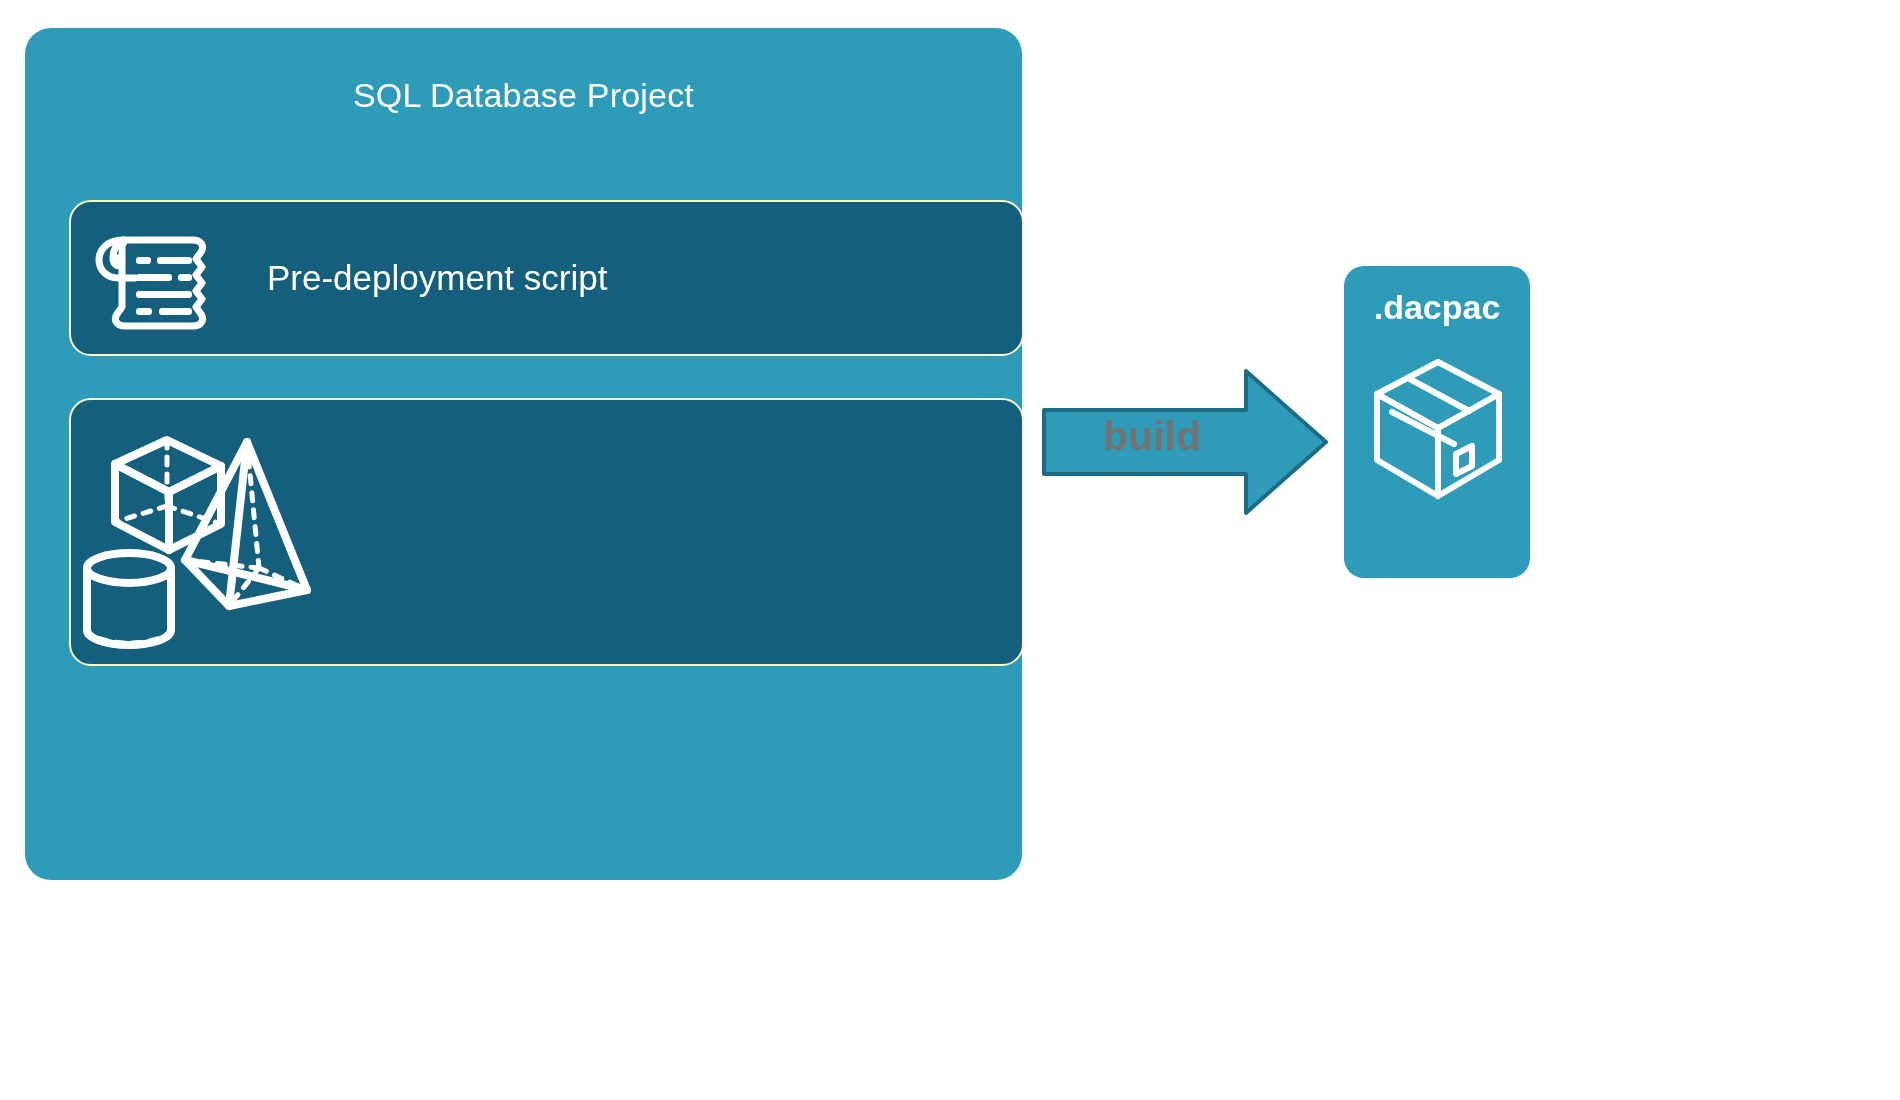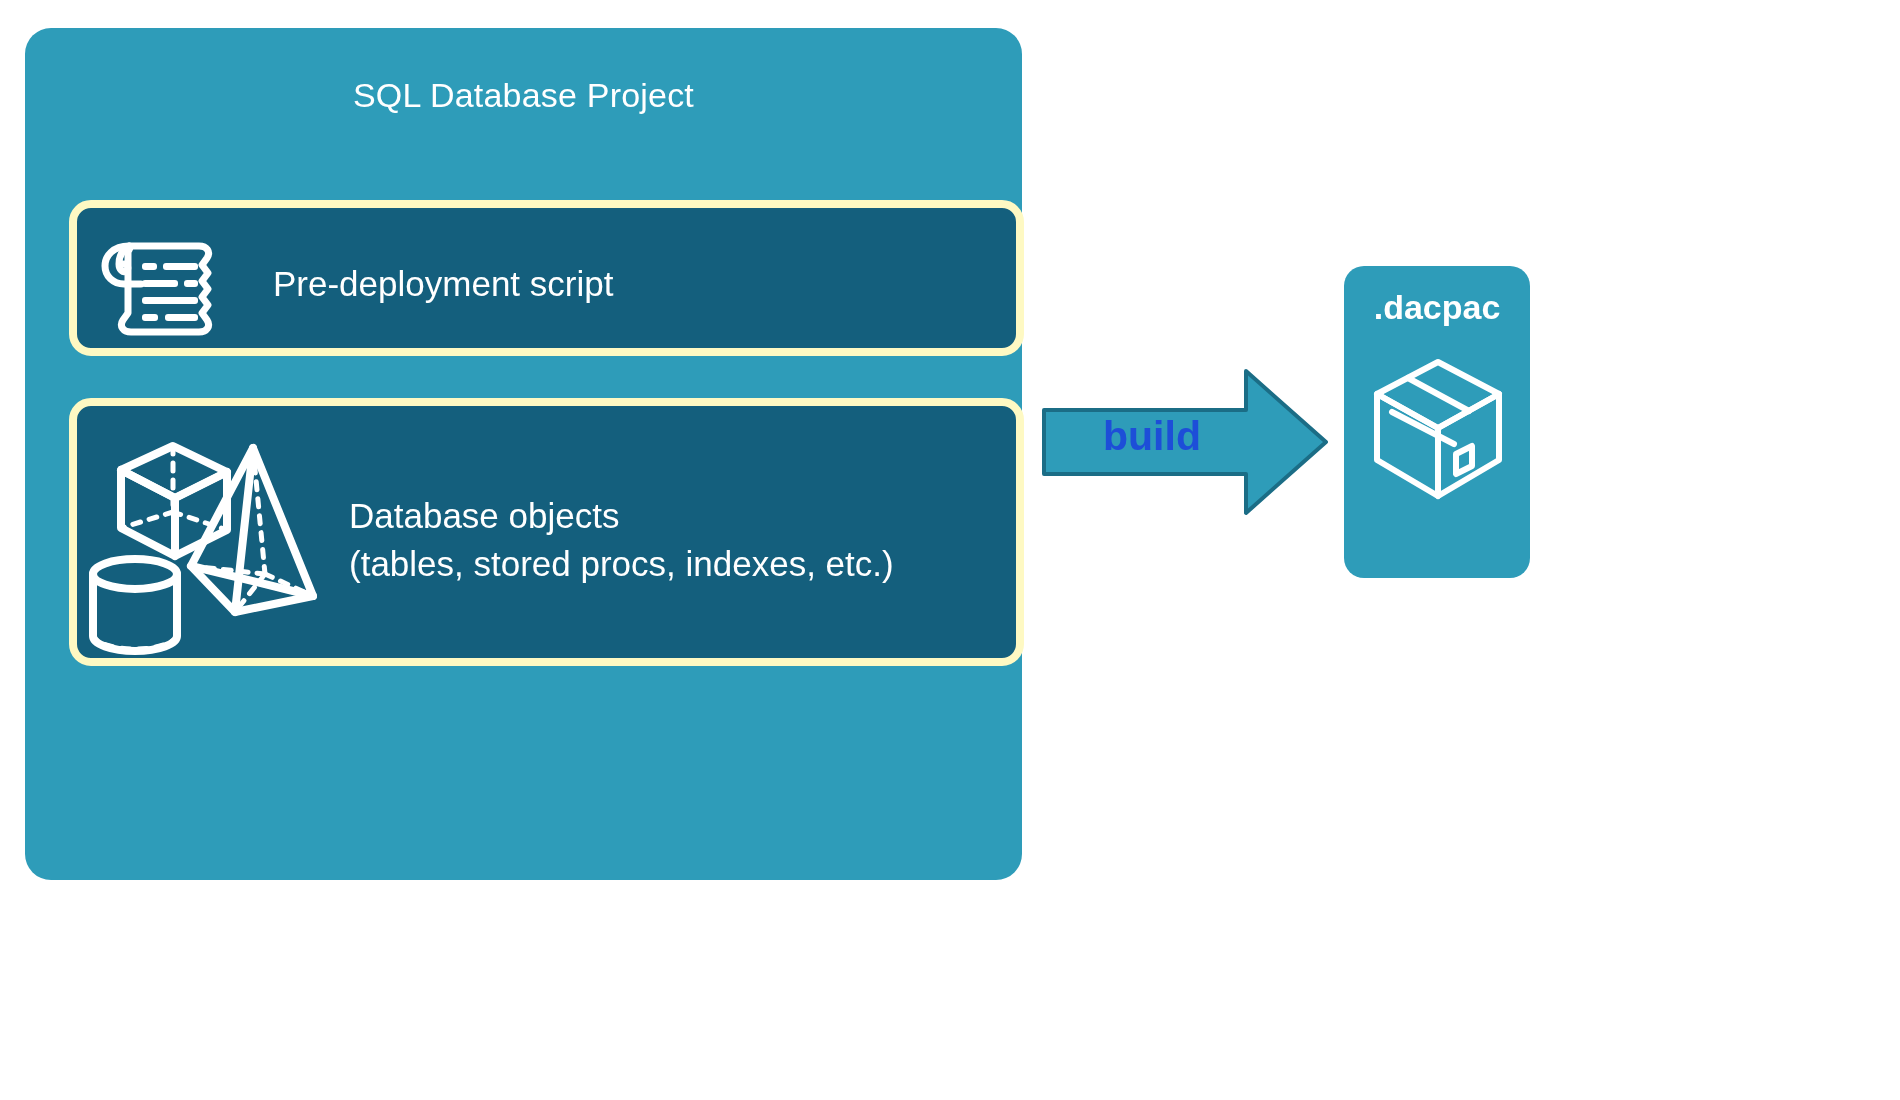--- a/index.html
+++ b/index.html
@@ -38,7 +38,7 @@
     left: 44px;
     width: 955px;
     background: #145f7d;
-    border: 8px solid #fef9c3;
+    border: 2px solid #fef9c3;
     border-radius: 22px;
   }
   .card.card-pre  { top: 172px;  height: 156px; }

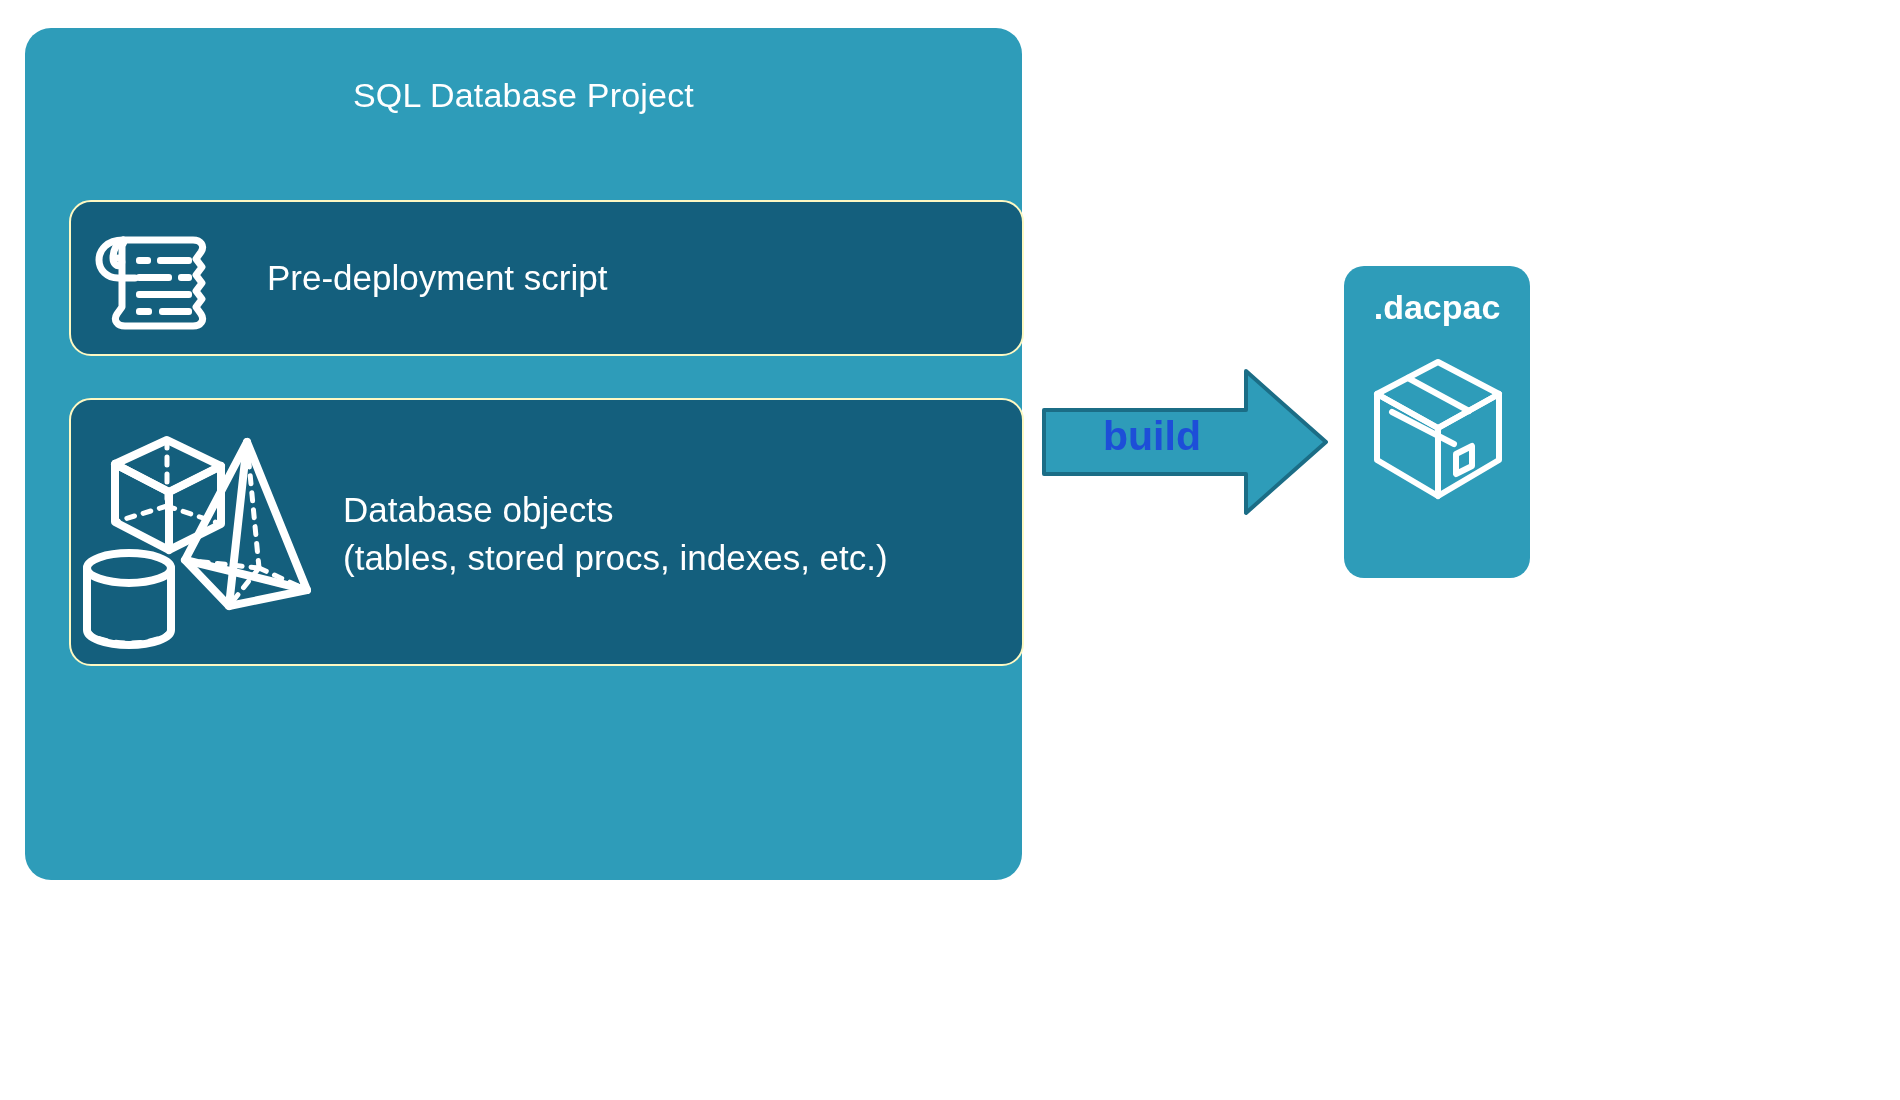--- a/index.html
+++ b/index.html
@@ -72,7 +72,7 @@
     left: 1042px; top: 412px;
     width: 220px;
     text-align: center;
-    color: #1d4ed8;
+    color: #737373;
     font-size: 41px;
     font-weight: bold;
     line-height: 48px;

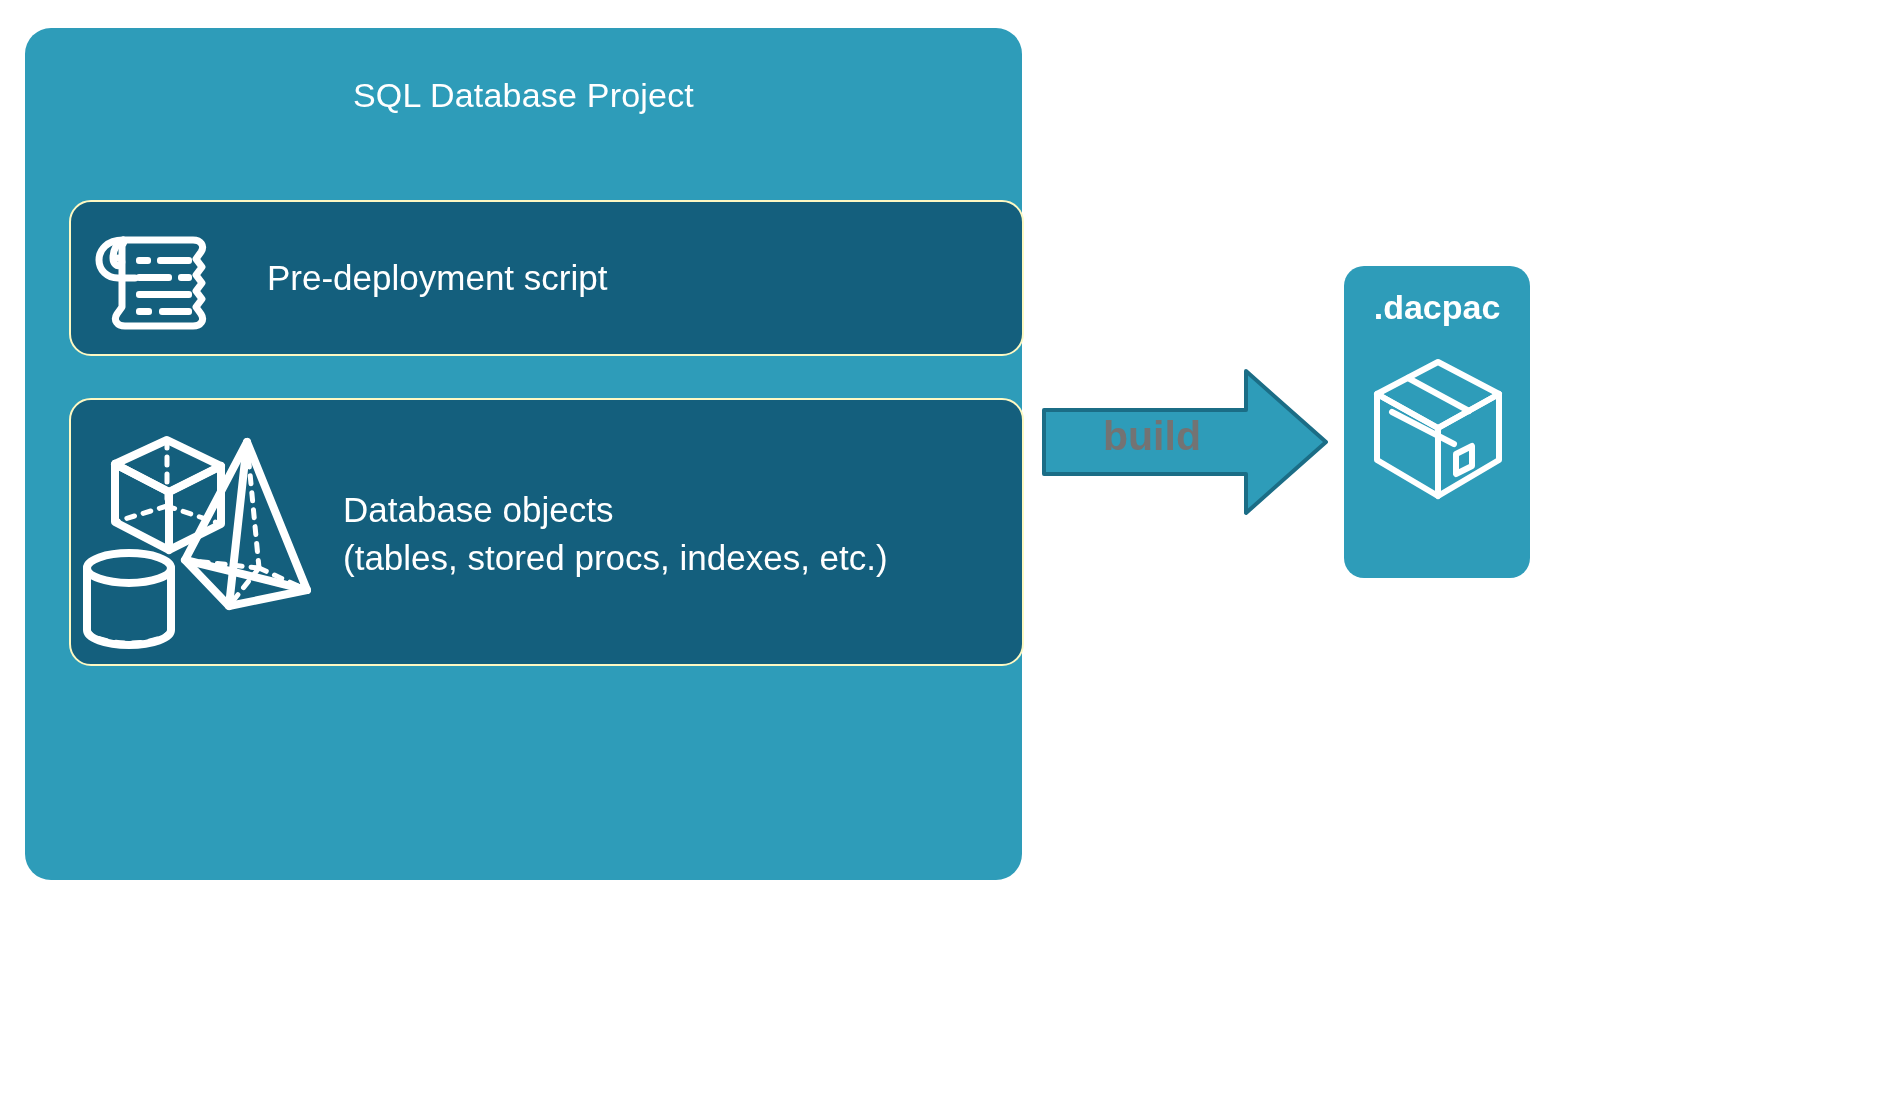--- a/index.html
+++ b/index.html
@@ -174,8 +174,6 @@
           </g>
         </svg>
       </div>
-      <div class="card-label">Database objects
-(tables, stored procs, indexes, etc.)</div>
     </div>
 
 

